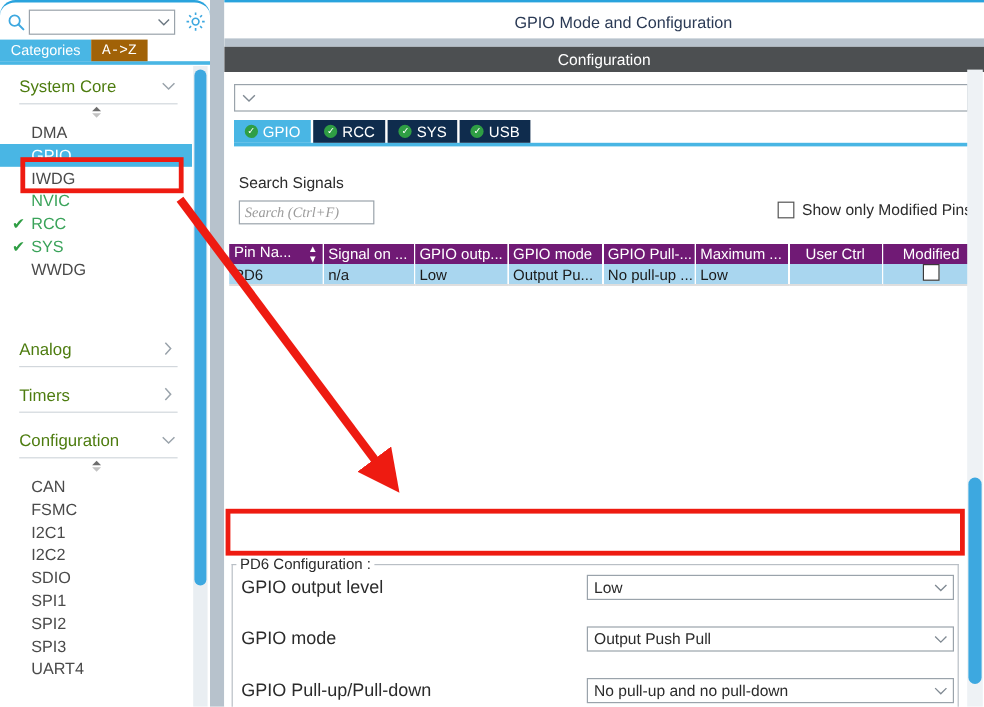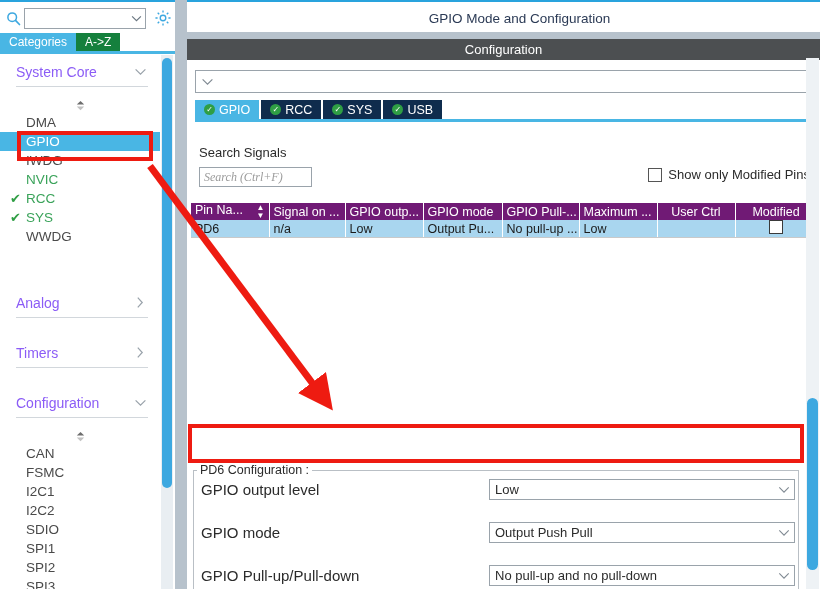--- a/index.html
+++ b/index.html
@@ -24,6 +24,7 @@
     border-top: 2px solid #29a3dd;
     box-sizing: border-box;
     overflow: hidden;
+    border-radius: 13px;
   }
 
   

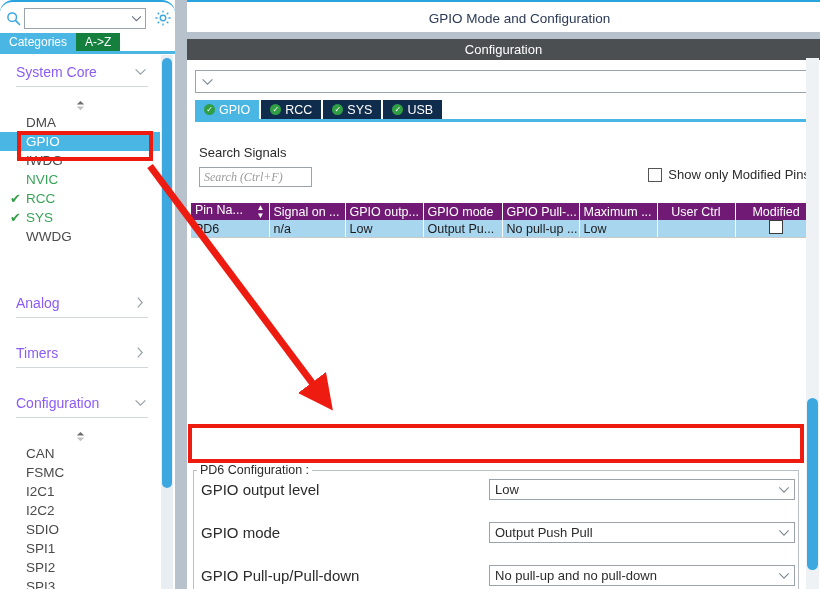--- a/index.html
+++ b/index.html
@@ -77,7 +77,7 @@
     white-space: nowrap;
   }
   .cat-tab.active { background: #49b6e4; color: #ffffff; }
-  .cat-tab.inactive { background: #15803d; color: #ffffff; }
+  .cat-tab.inactive { background: #a16207; color: #ffffff; font-family: Liberation Mono, monospace; }
 
   
   #tree {

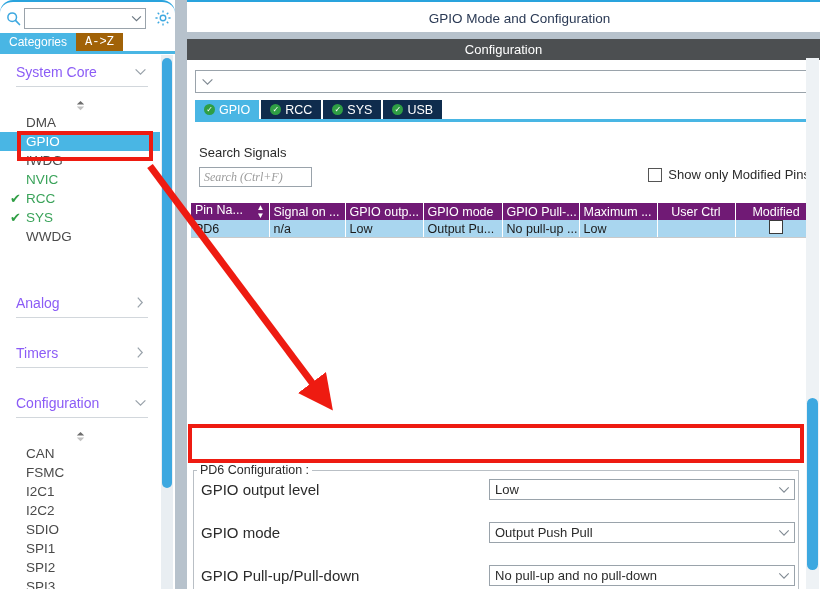--- a/index.html
+++ b/index.html
@@ -89,11 +89,11 @@
   .grp-head {
     position: relative;
     height: 29px;
-    margin: 0 12px 12px 16px;
+    margin: 0 12px 0 16px;
     display: flex; align-items: center;
     border-bottom: 1px solid #d2d7dc;
     font-size: 14px;
-    color: #8b5cf6;
+    color: #4d7c0f;
   }
   .grp-head .gname { flex: 1; }
   .grp-head .gchev {

